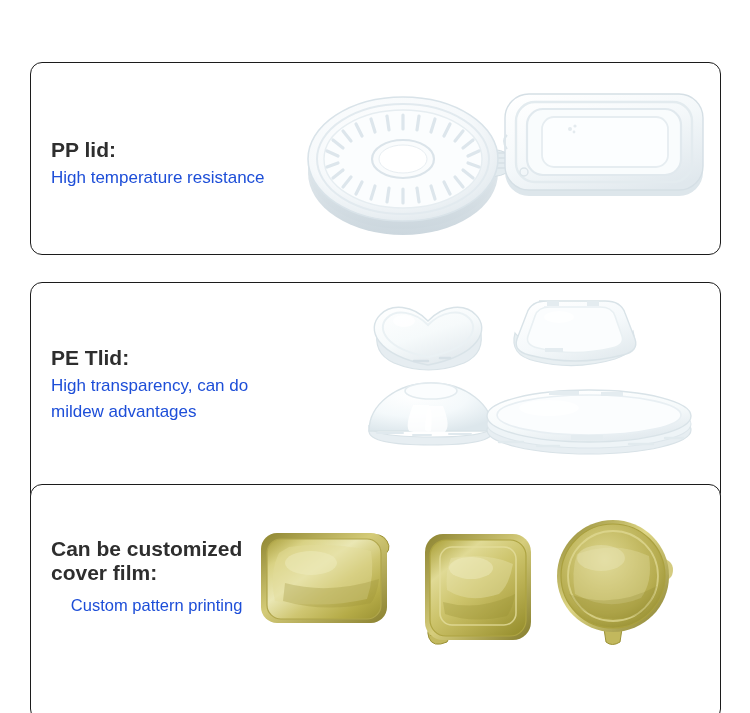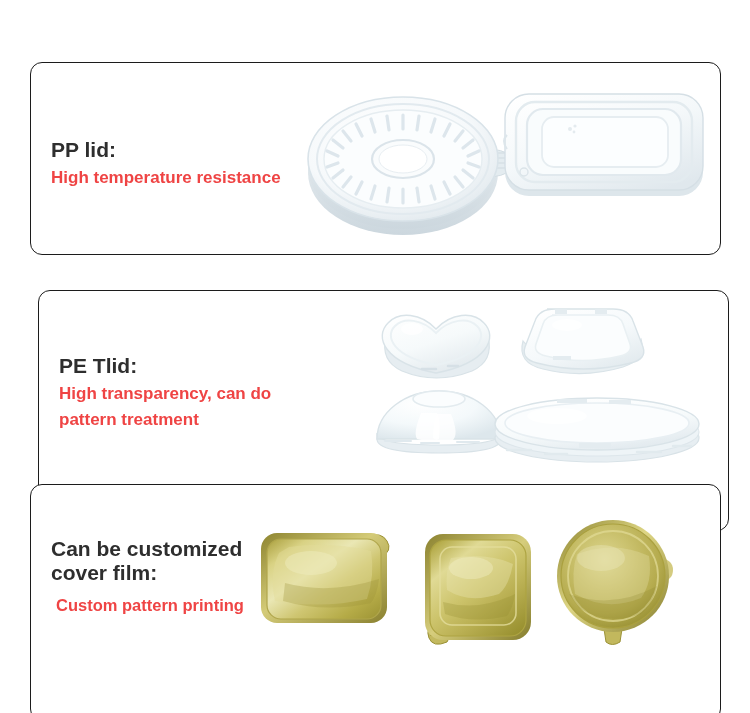--- a/index.html
+++ b/index.html
@@ -50,8 +50,8 @@
   }
   .card-sub {
     font-size: 17px;
-    font-weight: bold;
-    color: #ef4444;
+    font-weight: normal;
+    color: #1d4ed8;
     line-height: 1.55;
     white-space: pre-line;
     margin-top: 3px;

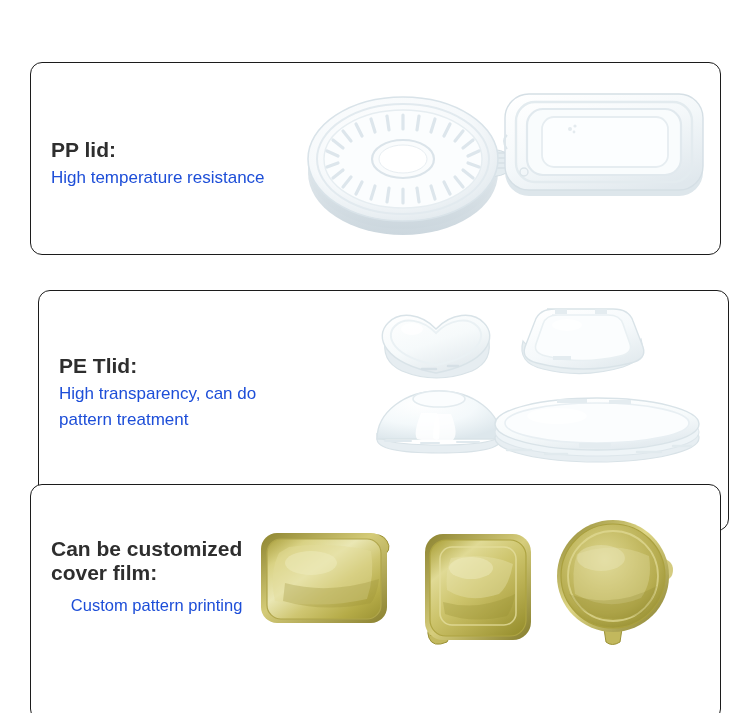--- a/index.html
+++ b/index.html
@@ -33,7 +33,7 @@
     overflow: hidden;
   }
   #card-pp { top: 62px;  height: 193px; }
-  #card-pe { top: 290px; height: 241px; margin-left: 8px; }
+  #card-pe { top: 282px; height: 241px; }
   #card-cf { top: 484px; height: 237px; }
 
   .card-text {

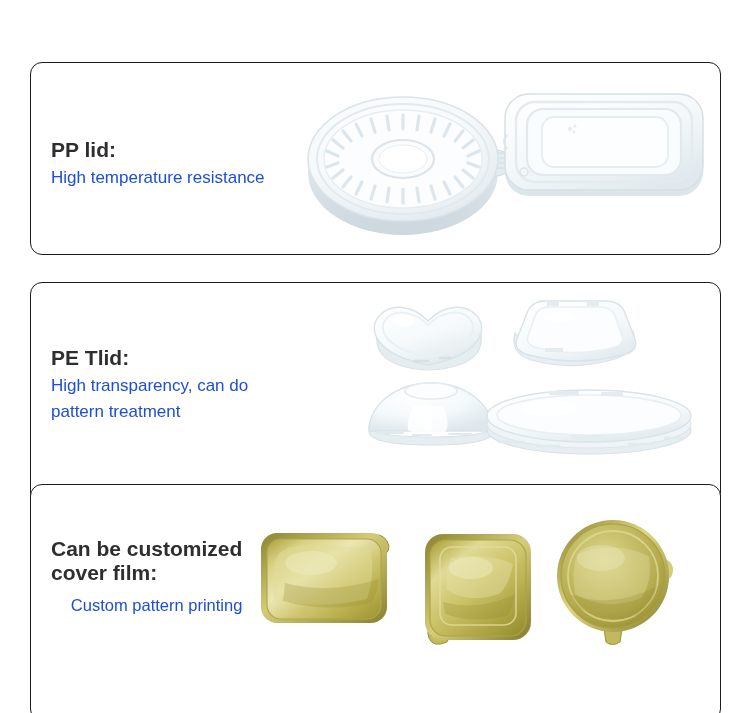--- a/index.html
+++ b/index.html
@@ -187,7 +187,7 @@
     <div class="card-text" id="pe-text">
       <div class="card-heading">PE Tlid:</div>
       <div class="card-sub">High transparency, can do
-pattern treatment</div>
+mildew advantages</div>
     </div>
 
     <div class="art" id="pe-heart-lid">

